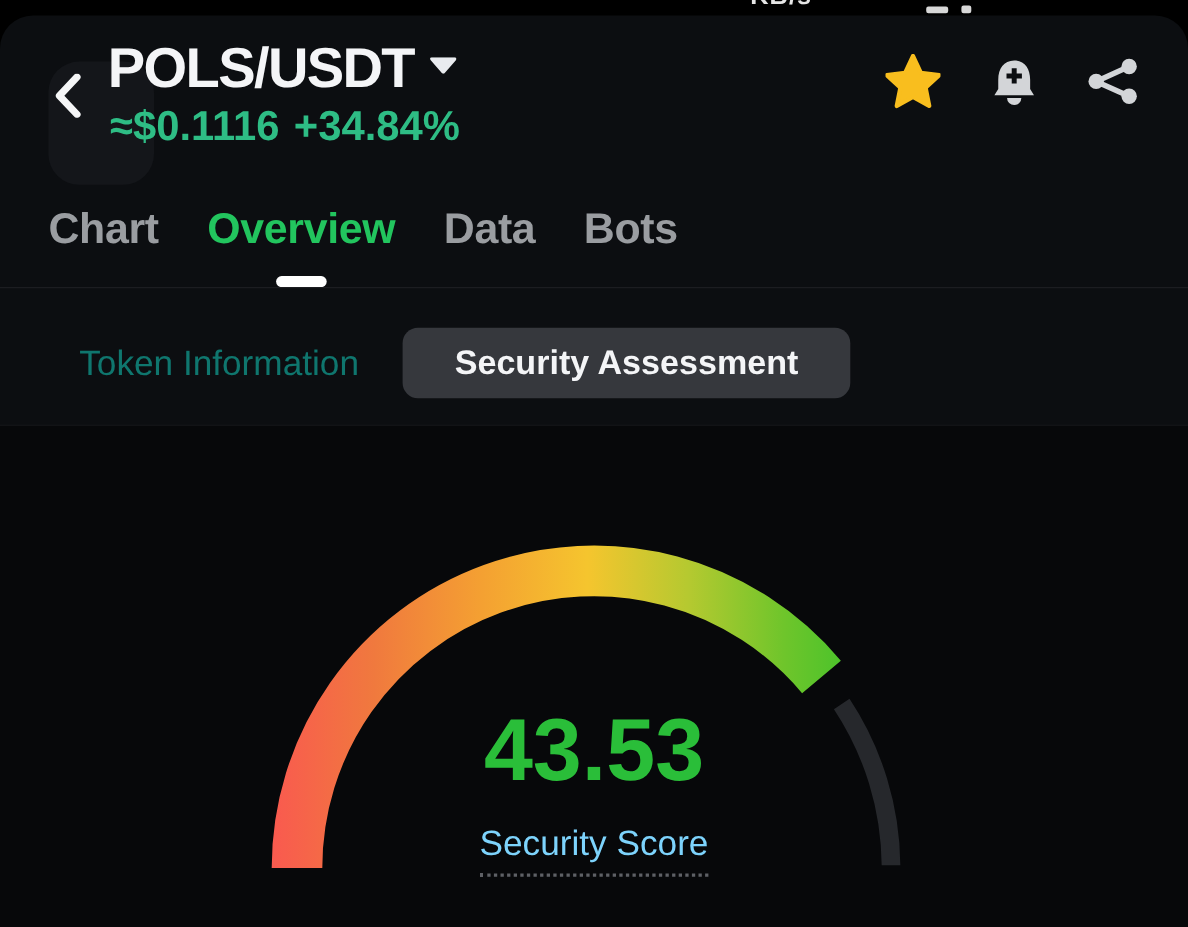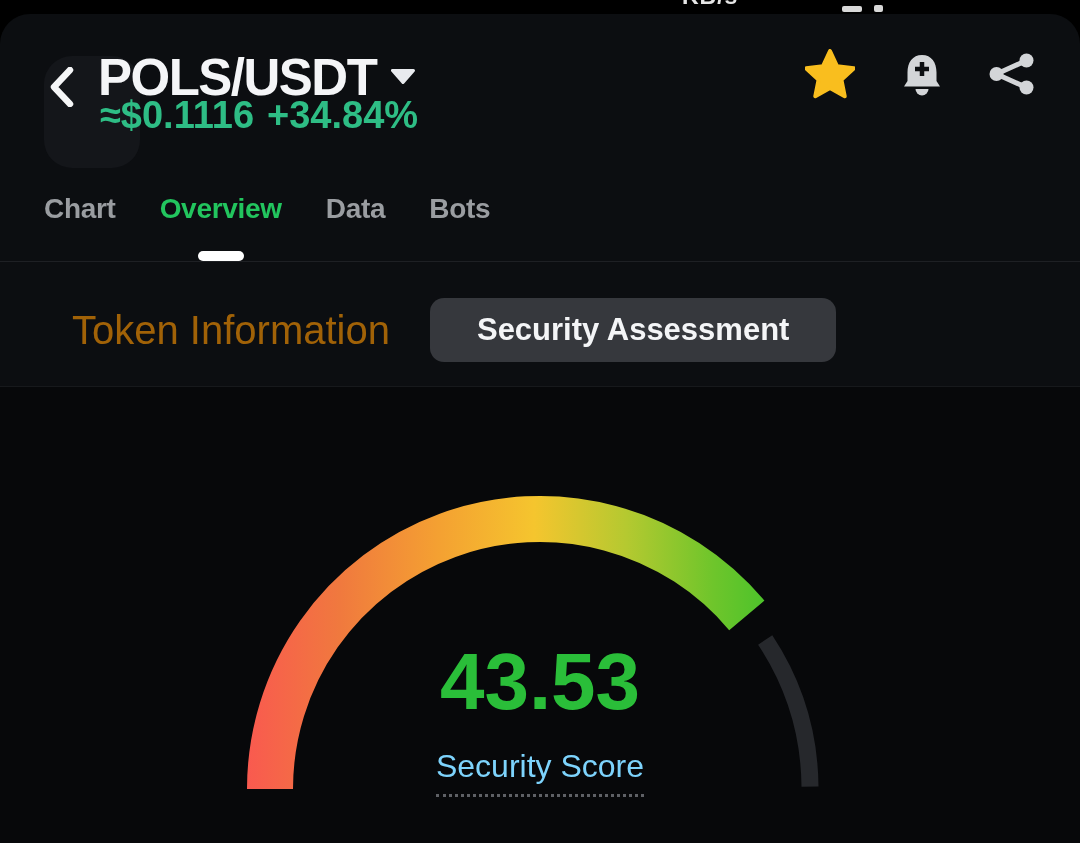--- a/index.html
+++ b/index.html
@@ -20,7 +20,7 @@
   
   .back-hl{position:absolute;left:44px;top:42px;width:96px;height:112px;border-radius:28px;background:#14161A;}
   .back-button{position:absolute;left:36px;top:44px;width:52px;height:62px;display:flex;align-items:center;justify-content:center;cursor:pointer;}
-  .title-row{position:absolute;left:98px;top:32px;height:64px;display:flex;align-items:center;gap:15px;cursor:pointer;}
+  .title-row{position:absolute;left:98px;top:16px;height:64px;display:flex;align-items:center;gap:15px;cursor:pointer;}
   .pair{font-size:51px;font-weight:800;color:#F4F5F7;letter-spacing:-1.5px;line-height:64px;}
   .price-row{position:absolute;left:100px;top:80px;display:flex;gap:13px;font-size:38px;font-weight:700;color:var(--c-price-green,#2EBD85);}
   .header-icons{position:absolute;right:45px;top:36px;height:52px;display:flex;align-items:center;gap:45px;}

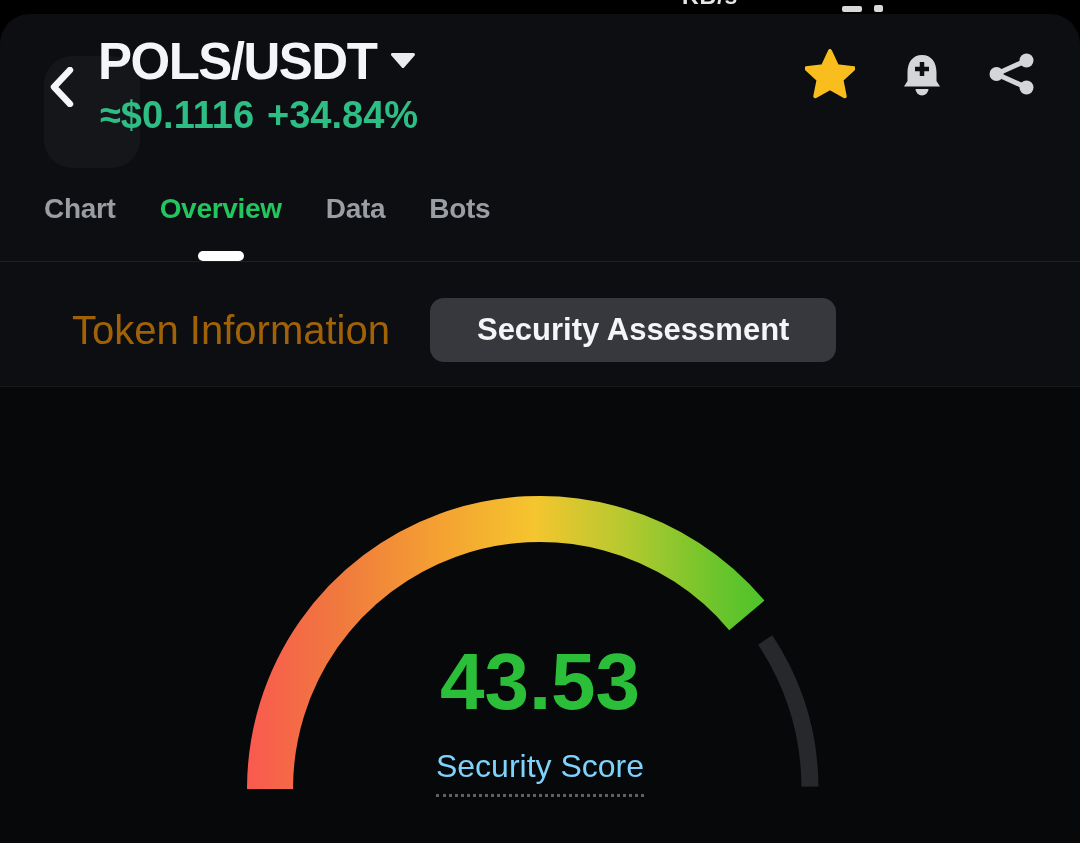--- a/index.html
+++ b/index.html
@@ -29,7 +29,7 @@
   
   .tabs{position:absolute;top:145px;left:0;right:0;height:102px;border-bottom:1px solid #1E2024;overflow:hidden;}
   .tabs-row{display:flex;gap:44px;padding:28px 0 0 44px;}
-  .tab{position:relative;font-size:28px;font-weight:700;color:#9A9DA1;line-height:44px;letter-spacing:-0.3px;white-space:nowrap;cursor:pointer;}
+  .tab{position:relative;font-size:39px;font-weight:700;color:#9A9DA1;line-height:44px;letter-spacing:-0.3px;white-space:nowrap;cursor:pointer;}
   .tab.active{color:#22c55e;}
   .tab.active::after{content:"";position:absolute;top:64px;left:50%;transform:translateX(-50%);
                      width:46px;height:10px;border-radius:6px;background:#FFFFFF;}

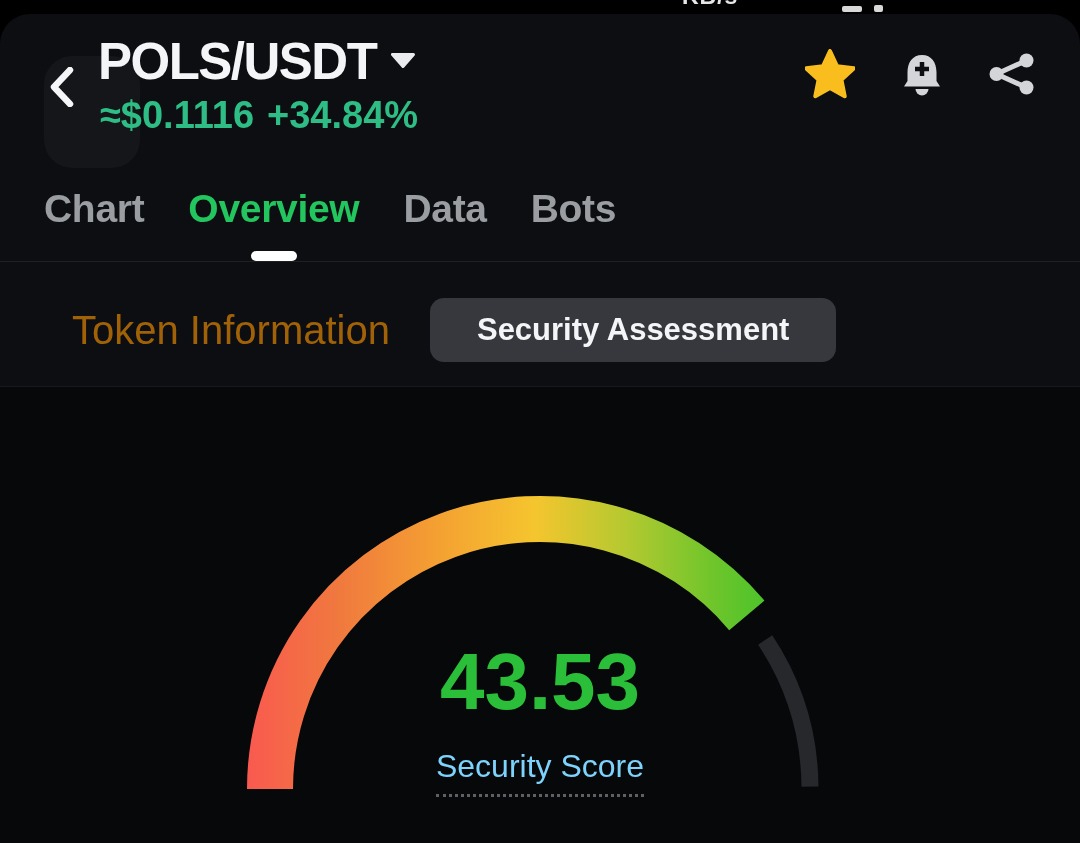--- a/index.html
+++ b/index.html
@@ -39,7 +39,7 @@
 
   
   .subtabs{position:absolute;top:284px;left:72px;right:0;height:64px;display:flex;align-items:center;gap:40px;}
-  .subtab-plain{font-size:40px;color:#a16207;cursor:pointer;}
+  .subtab-plain{font-size:32px;color:#0f766e;cursor:pointer;}
   .subtab-pill{height:64px;padding:0 47px;border-radius:14px;background:#36383D;color:#F4F5F7;
                font-size:31px;font-weight:700;display:flex;align-items:center;cursor:pointer;}
 

